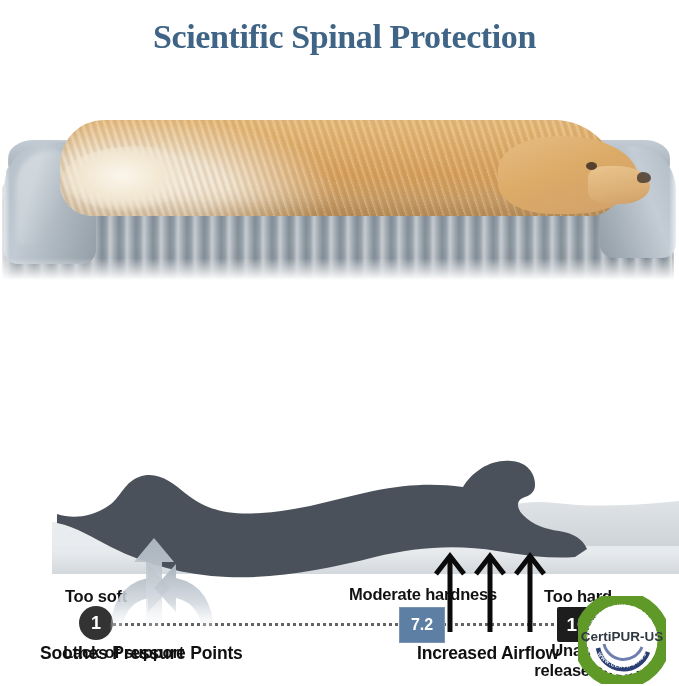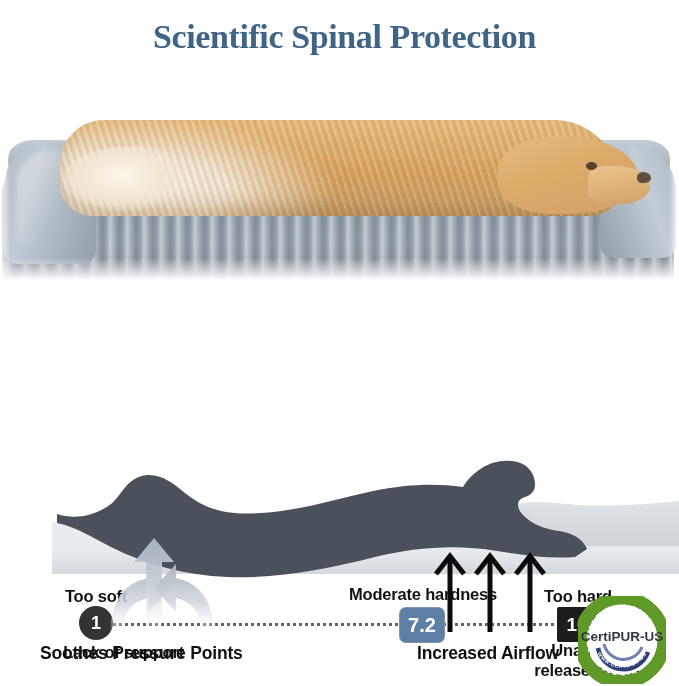--- a/index.html
+++ b/index.html
@@ -133,7 +133,7 @@
   .marker{position:absolute;display:flex;align-items:center;justify-content:center;
     font-weight:bold;color:#fff;}
   .m1{left:79px;top:316px;width:34px;height:34px;border-radius:50%;background:#333333;font-size:18px;}
-  .m72{left:399px;top:317px;width:46px;height:36px;border-radius:7px;background:#5d7fa3;font-size:20px;
+  .m72{left:399px;top:317px;width:46px;height:36px;border-radius:0;background:#5d7fa3;font-size:16px;
        box-shadow:inset 0 0 0 1px rgba(255,255,255,.18);}
   .m10{left:557px;top:317px;width:40px;height:35px;border-radius:2px;background:#1d1d1d;font-size:19px;}
 

